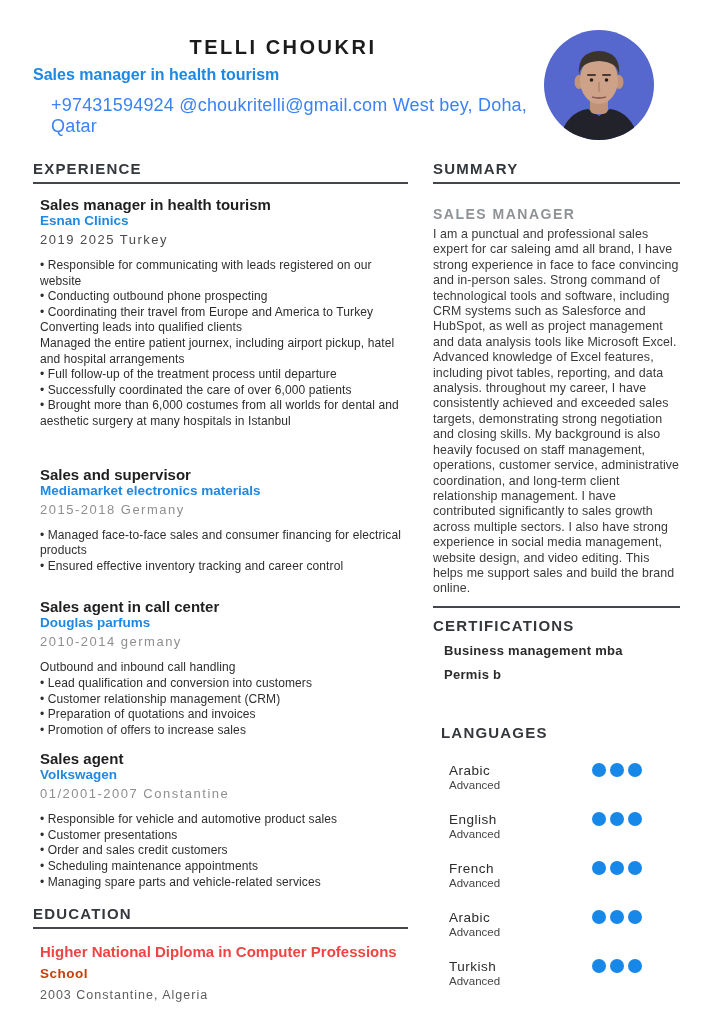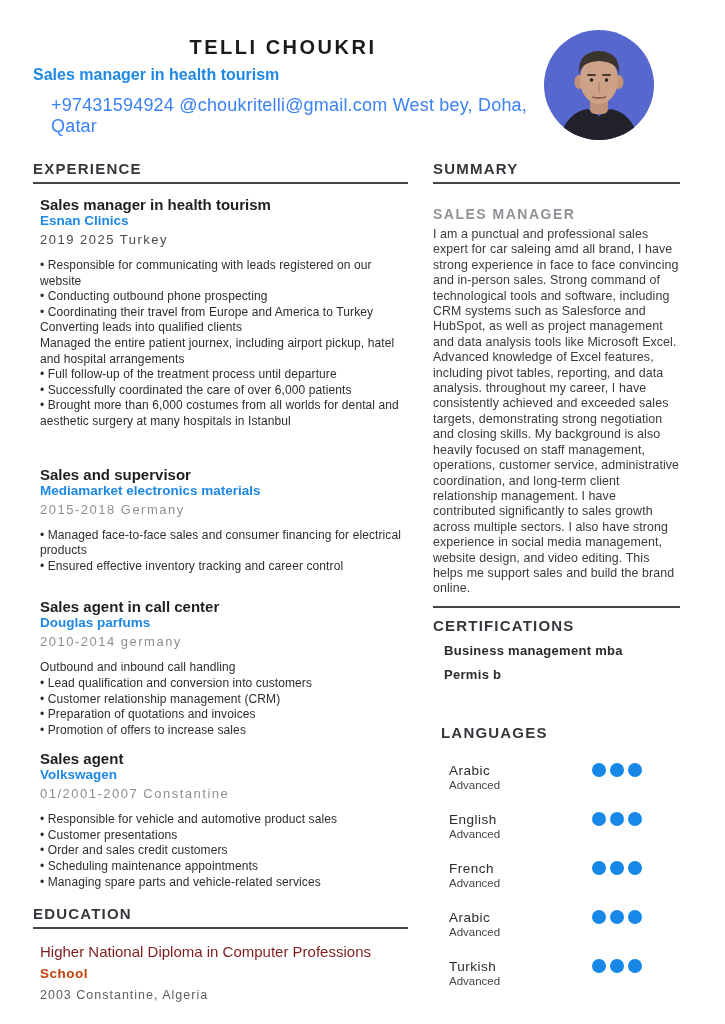--- a/index.html
+++ b/index.html
@@ -41,7 +41,7 @@
   
   .edu-section { margin-top:15px; }
   .edu-item { margin-top:14px; padding-left:7px; }
-  .edu-degree { font-size:15px; font-weight:normal; color:#7f1d1d; }
+  .edu-degree { font-size:15px; font-weight:bold; color:#ef4444; }
   .edu-school { font-size:13.5px; font-weight:bold; color:#c2410c; margin-top:6px; letter-spacing:0.5px; }
   .edu-date { font-size:12.5px; color:#5d5d5d; letter-spacing:1px; margin-top:7px; }
   

